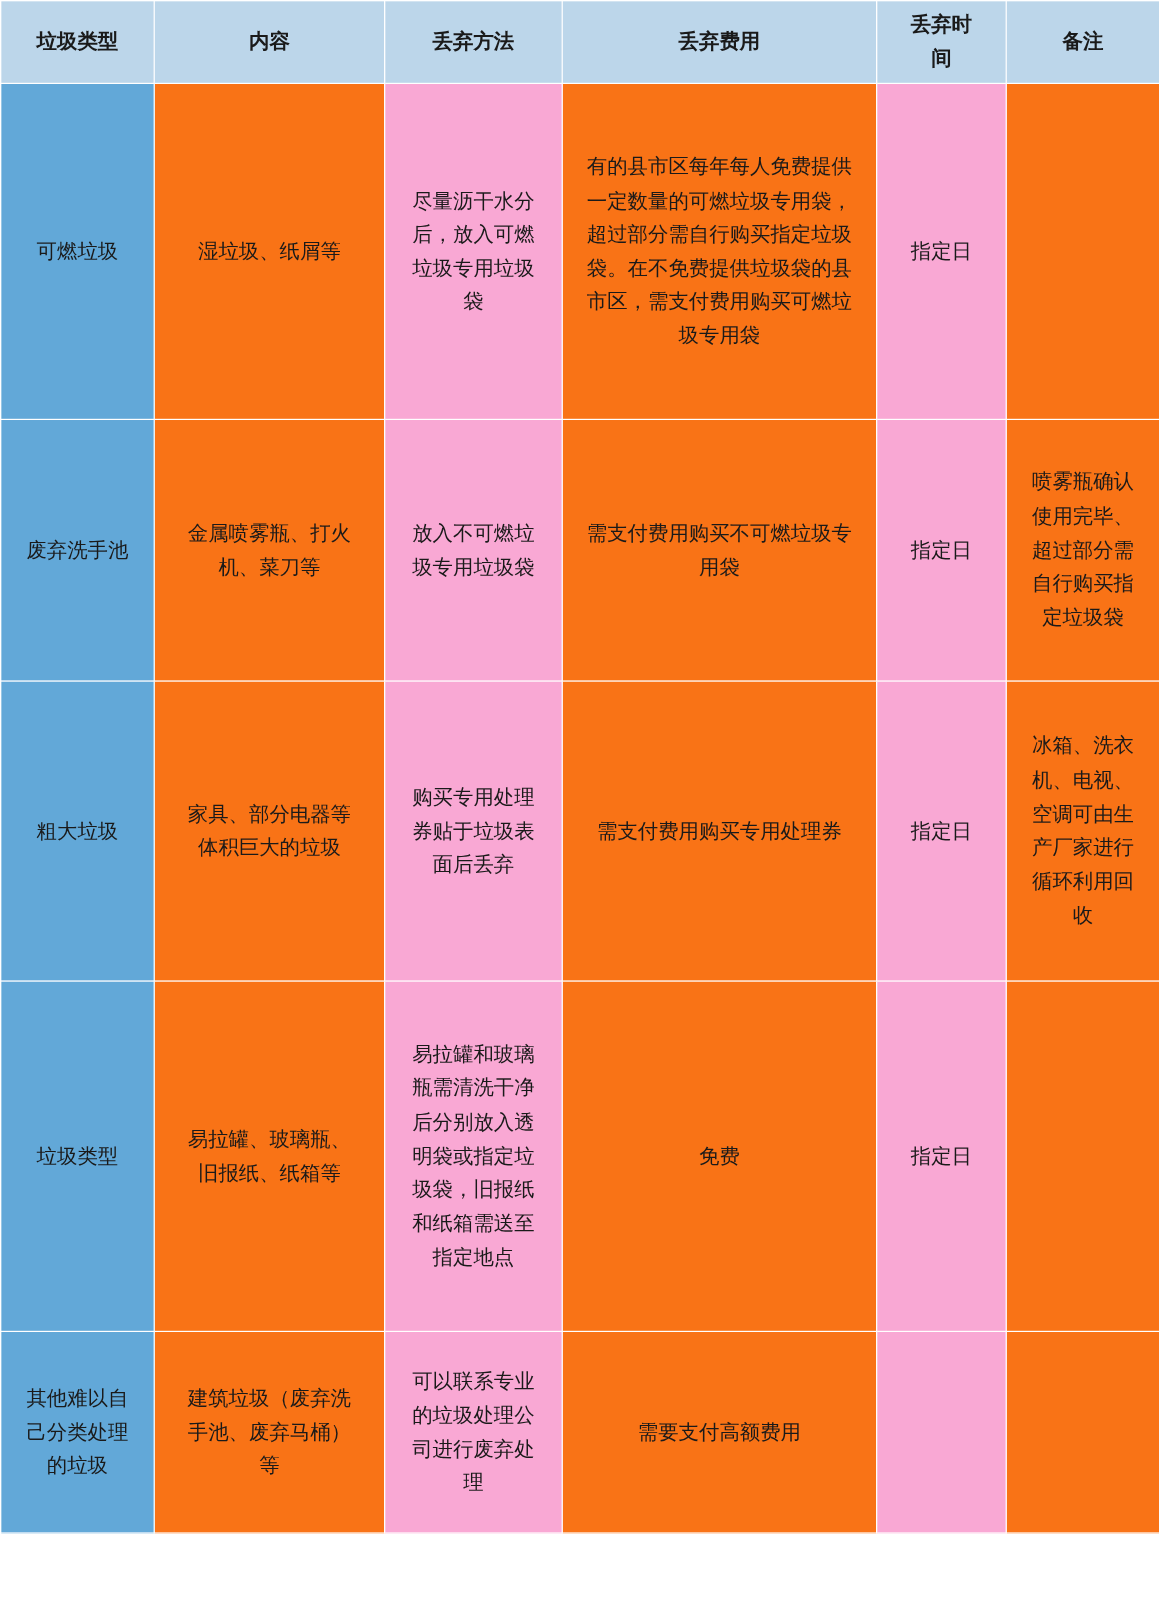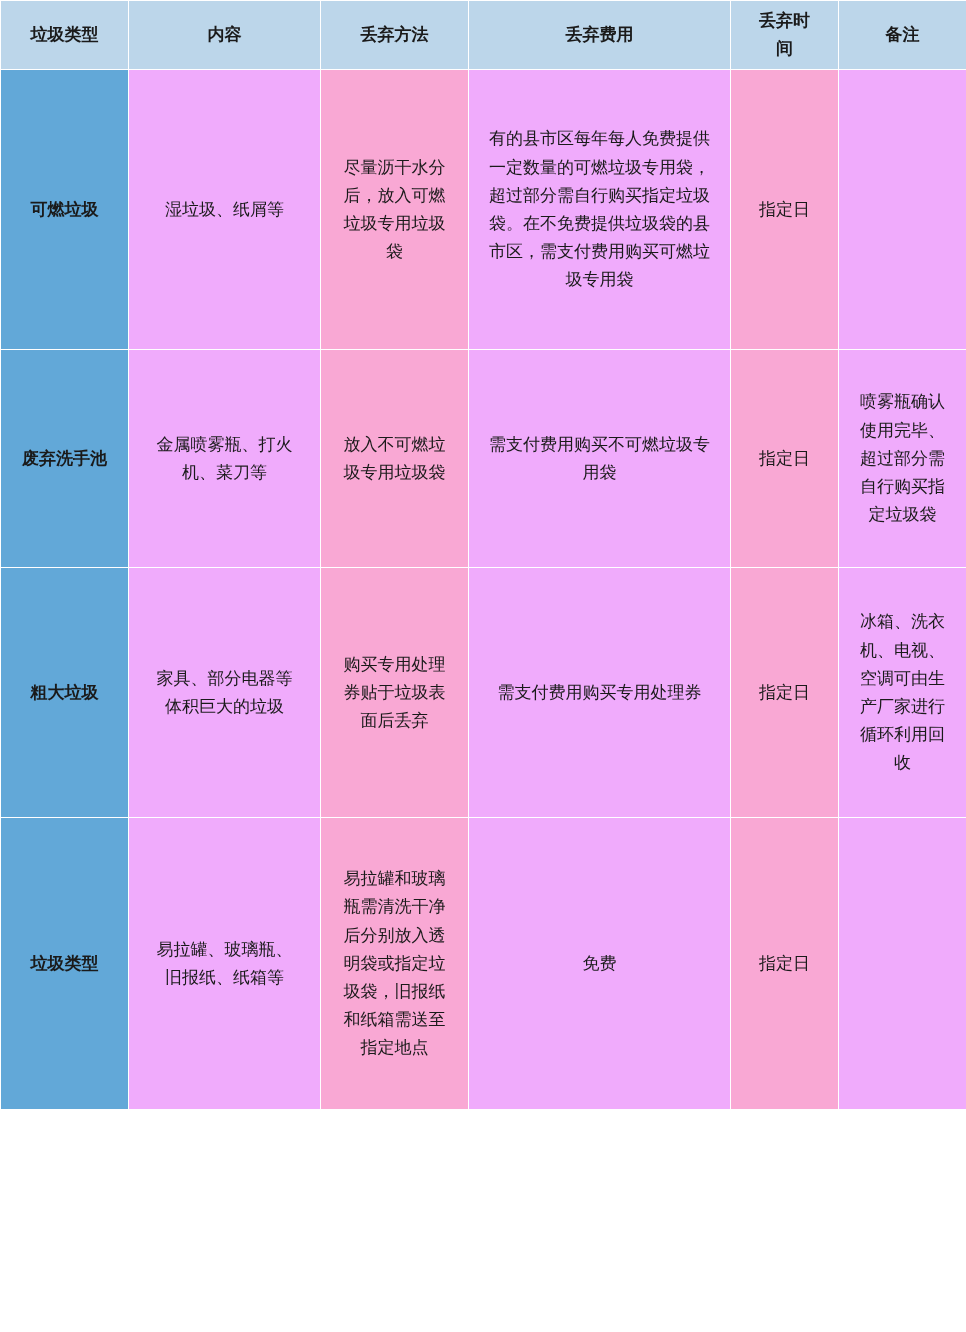--- a/index.html
+++ b/index.html
@@ -42,7 +42,7 @@
     font-size: 17px;
   }
   td.body-cell {
-    background: #f0abfc;
+    background: #f97316;
   }
   td.body-cell.alt {
     background: #f9a8d4;

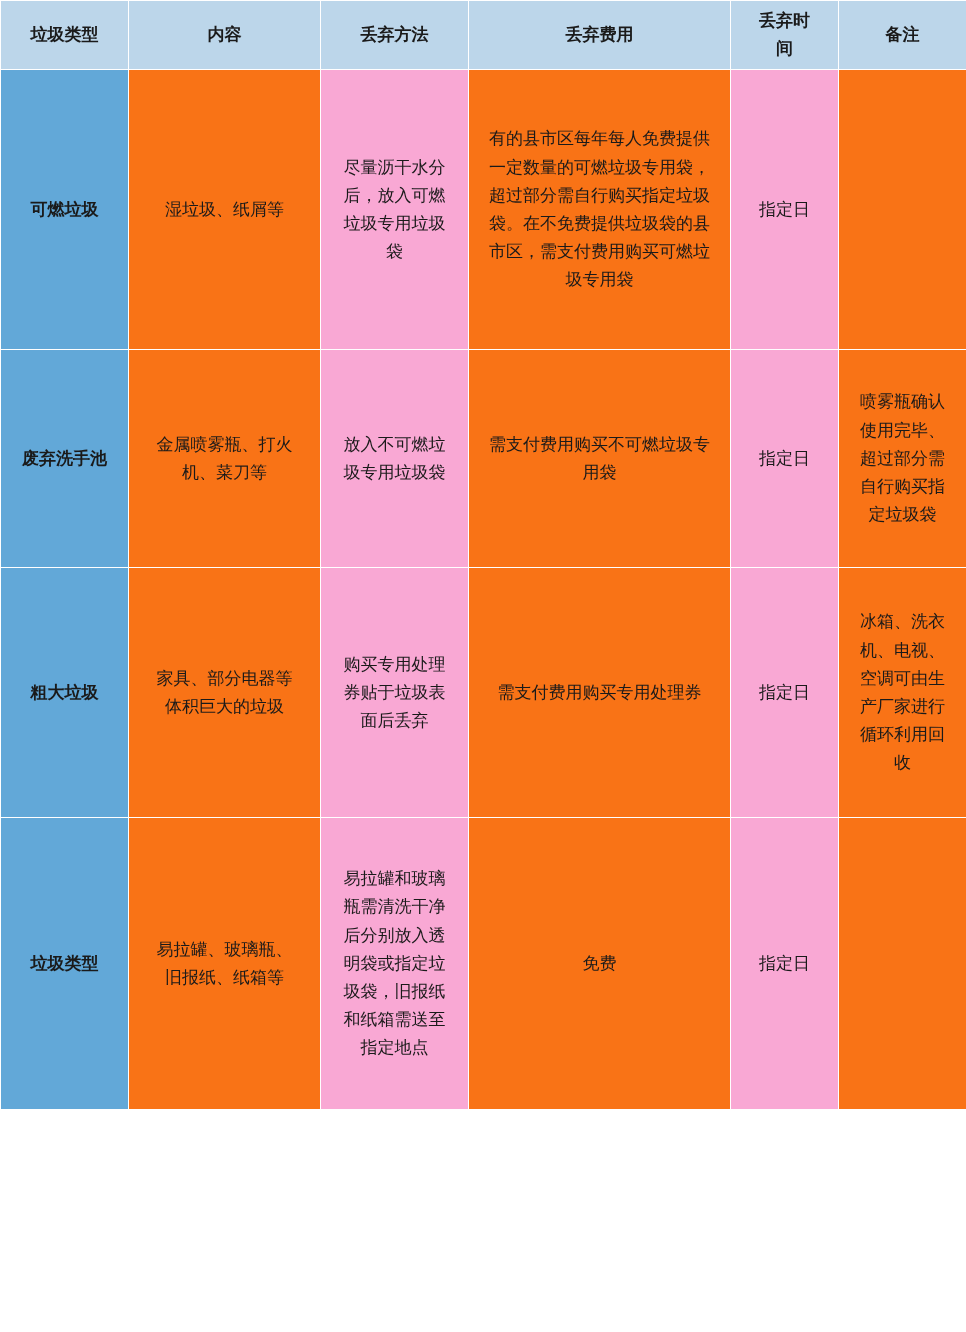--- a/index.html
+++ b/index.html
@@ -38,7 +38,7 @@
   td.cat {
     background: #62a8d8;
     color: #ffffff;
-    font-weight: bold;
+    font-weight: normal;
     font-size: 17px;
   }
   td.body-cell {

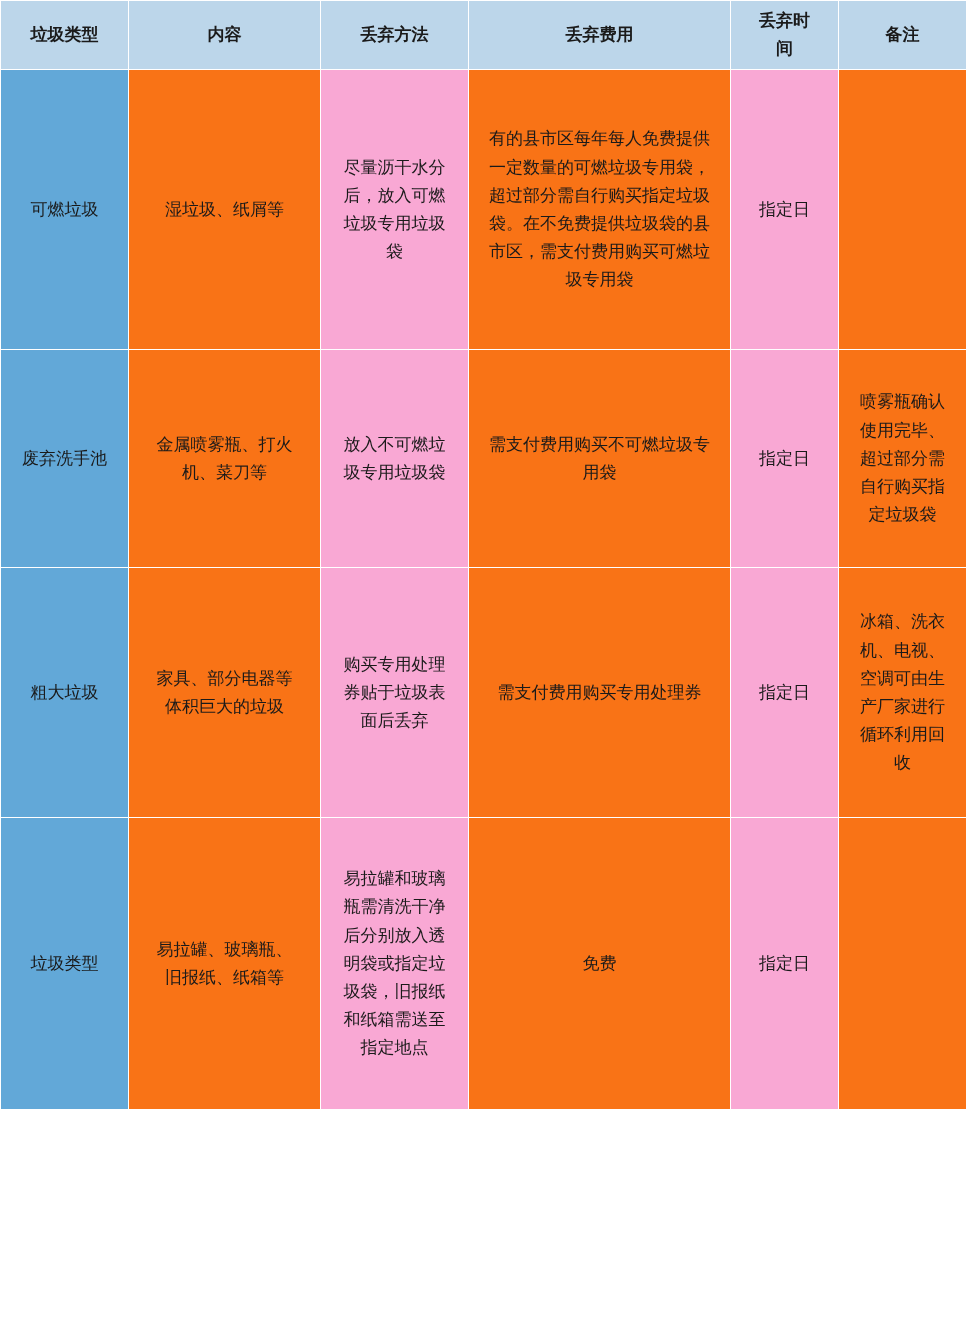--- a/index.html
+++ b/index.html
@@ -110,6 +110,14 @@
       <td class="body-cell alt">指定日</td>
       <td class="body-cell"></td>
     </tr>
+    <tr style="height:168px">
+      <td class="cat">其他难以自己分类处理的垃圾</td>
+      <td class="body-cell">建筑垃圾（废弃洗手池、废弃马桶）等</td>
+      <td class="body-cell alt">可以联系专业的垃圾处理公司进行废弃处理</td>
+      <td class="body-cell">需要支付高额费用</td>
+      <td class="body-cell alt"></td>
+      <td class="body-cell"></td>
+    </tr>
   </tbody>
 </table>
 

